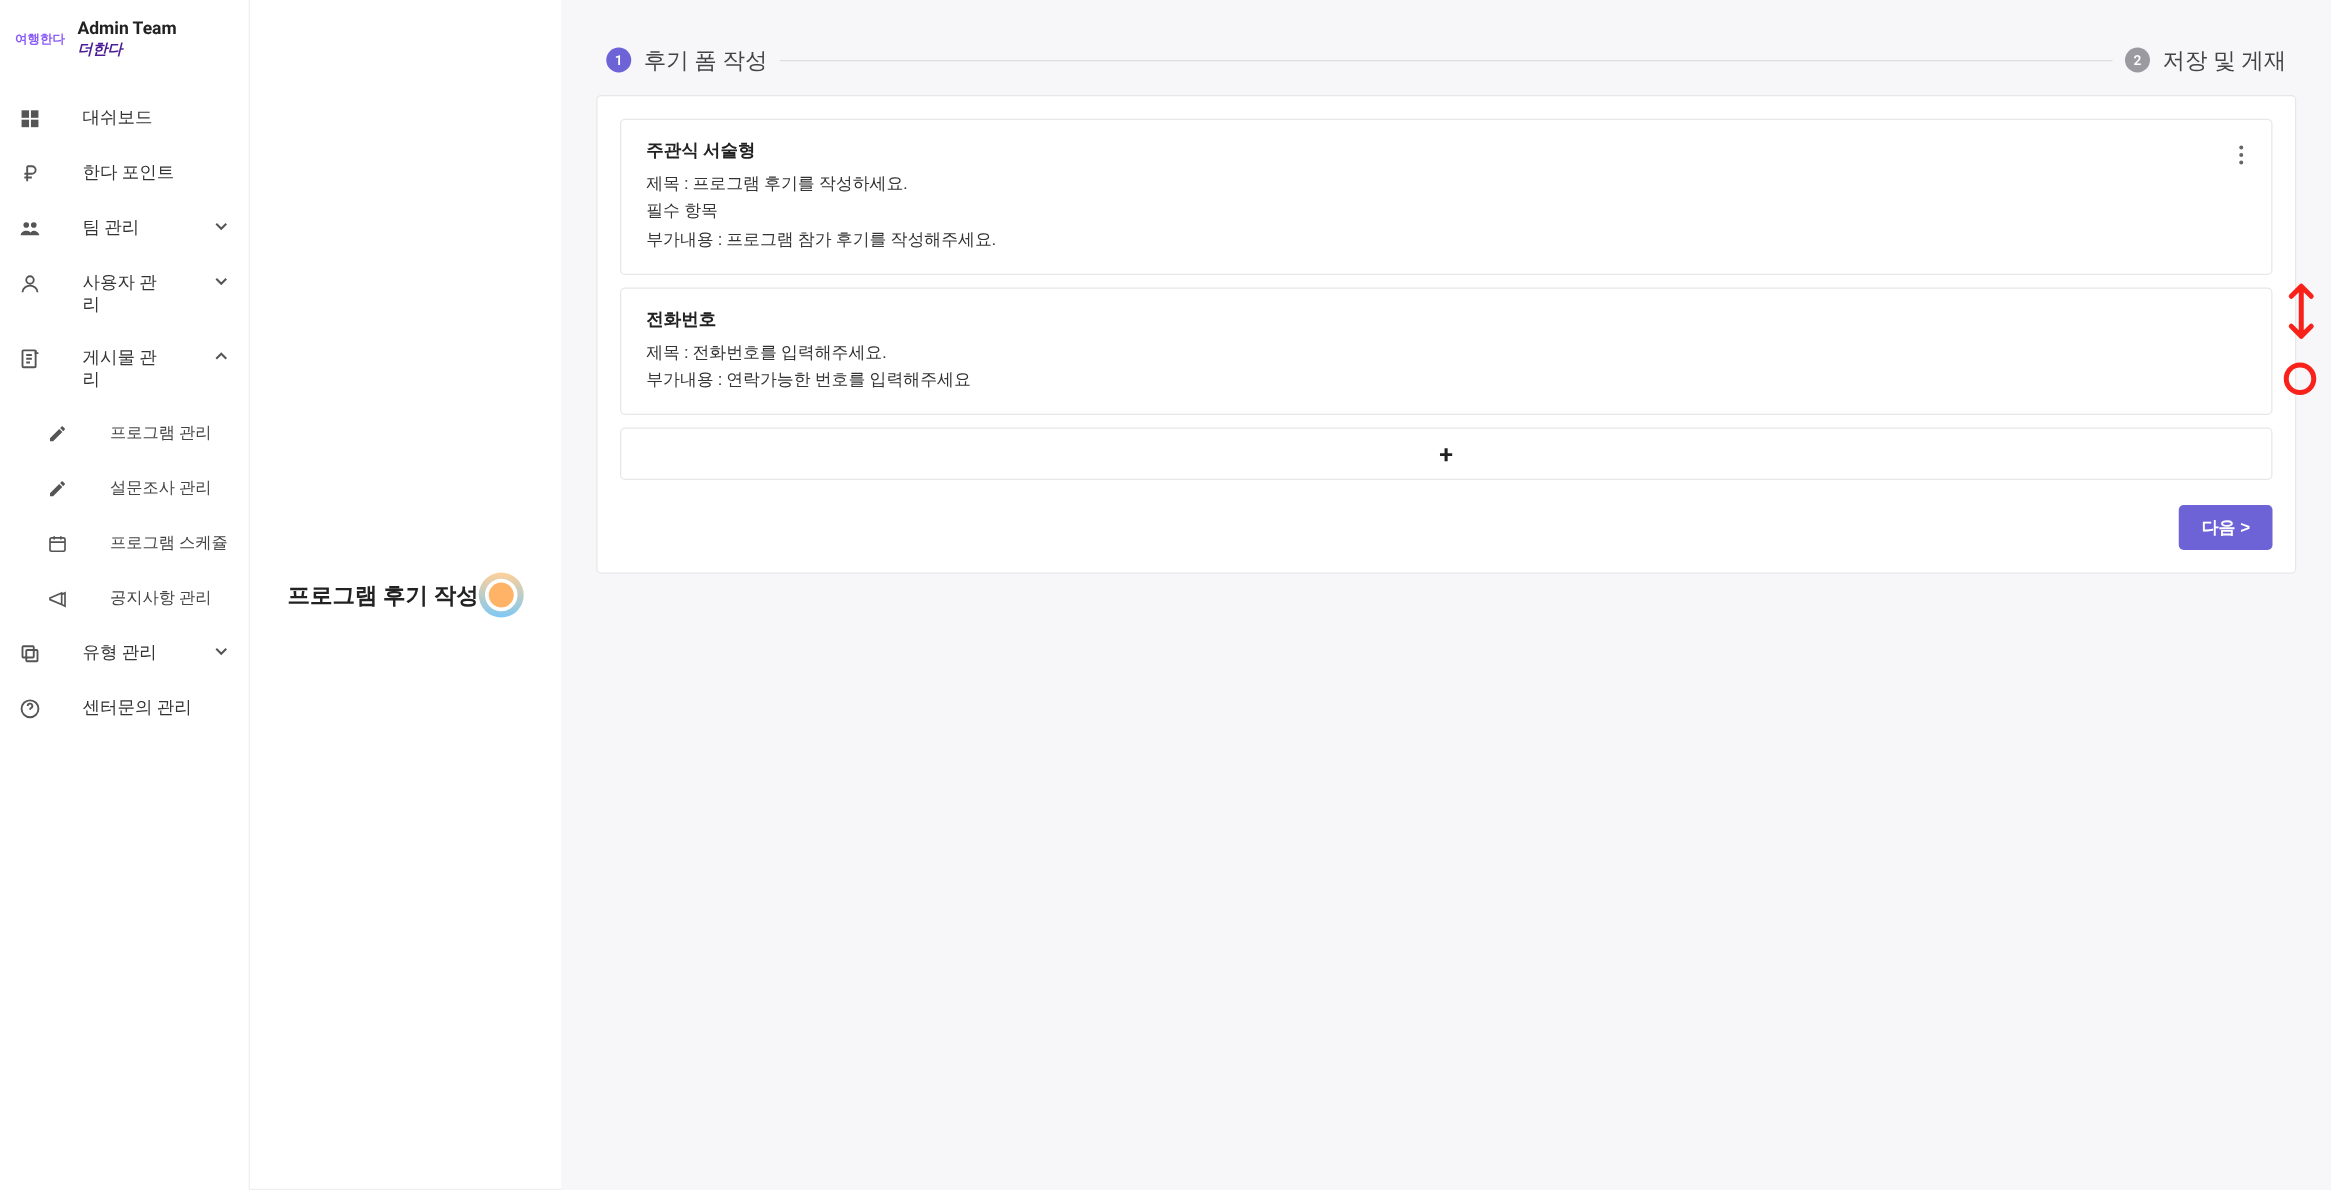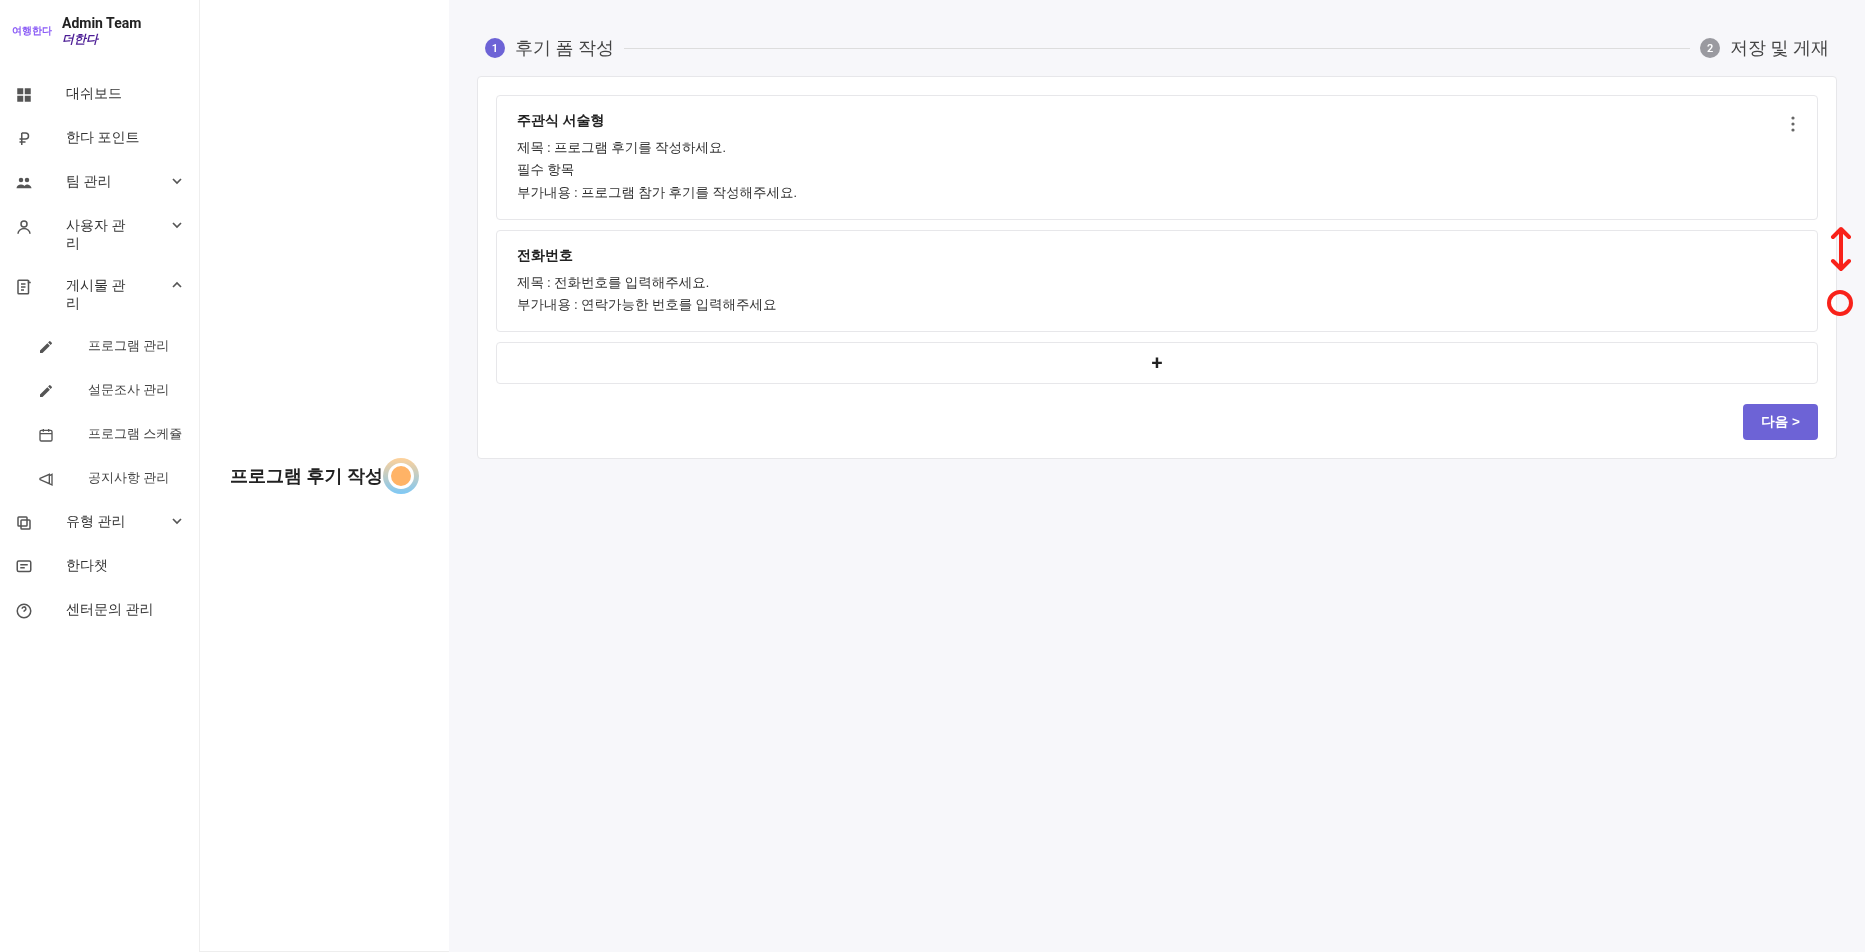--- a/index.html
+++ b/index.html
@@ -349,15 +349,6 @@
         </span>
       </div>
 
-      <div class="nav-item">
-        <span class="nav-icon">
-          <svg width="18" height="18" viewBox="0 0 24 24" fill="none" stroke="currentColor" stroke-width="2">
-              <rect x="3" y="4" width="18" height="14" rx="2"></rect>
-              <path d="M7 9h10M7 13h6"></path>
-            </svg>
-        </span>
-        <span class="nav-label">한다챗</span>
-      </div>
 
       <div class="nav-item">
         <span class="nav-icon">

